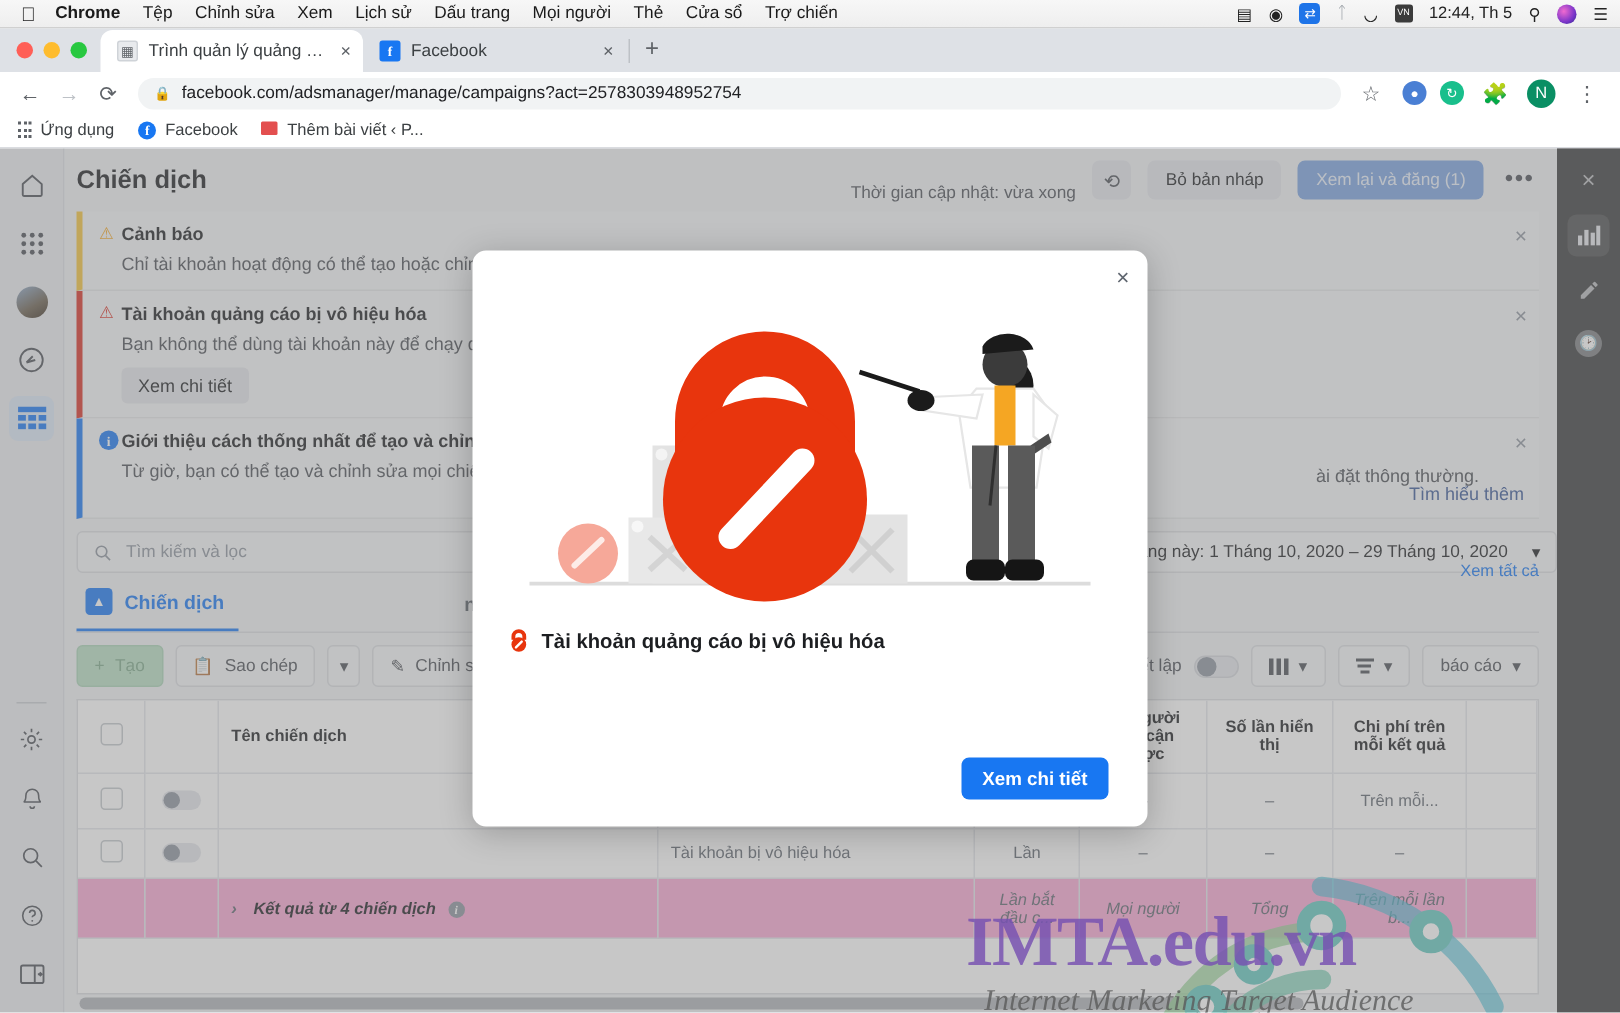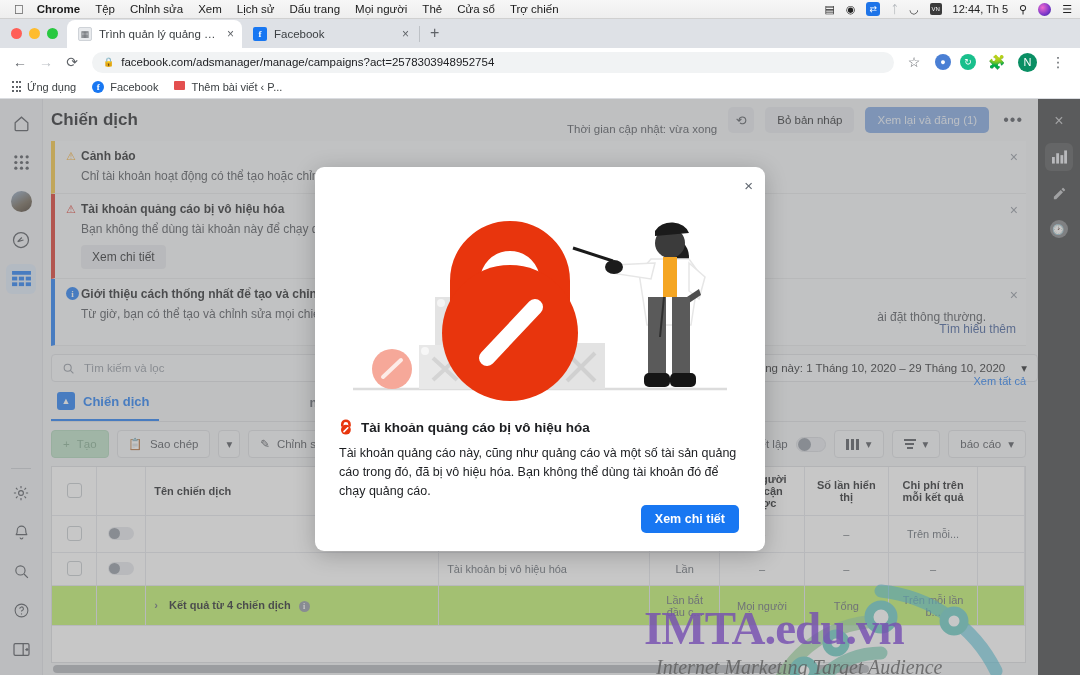--- a/index.html
+++ b/index.html
@@ -684,7 +684,6 @@
           </svg>
           <span>Tài khoản quảng cáo bị vô hiệu hóa</span>
         </div>
-        <div class="mtext">Tài khoản quảng cáo này, cũng như quảng cáo và một số tài sản quảng cáo trong đó, đã bị vô hiệu hóa. Bạn không thể dùng tài khoản đó để chạy quảng cáo.</div>
       </div>
 
       <div class="mbtn">Xem chi tiết</div>

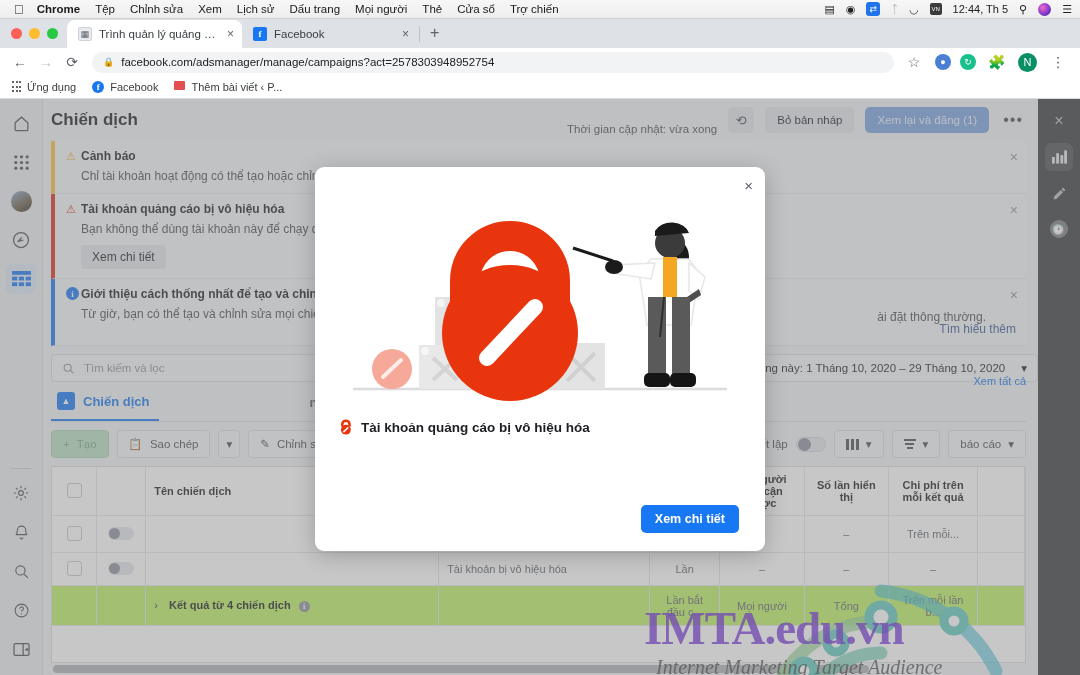--- a/index.html
+++ b/index.html
@@ -188,7 +188,7 @@
   .rowtoggle { width: 26px; height: 13px; border-radius: 7px; background: #e4e6eb; display: inline-flex;
      align-items: center; padding: 1px; }
   .rowtoggle .knob { width: 11px; height: 11px; border-radius: 50%; background: #8d949e; }
-  .footrow td { font-weight: bold; color: #1c1e21; background: #bef264; height: 40px; }
+  .footrow td { font-weight: bold; color: #1c1e21; background: #f9a8d4; height: 40px; font-style: italic; }
   .chev { color: #606770; margin-right: 8px; }
   .infodot { display: inline-block; width: 11px; height: 11px; border-radius: 50%; background: #8d949e;
      color: #fff; font-size: 8px; line-height: 11px; text-align: center;

